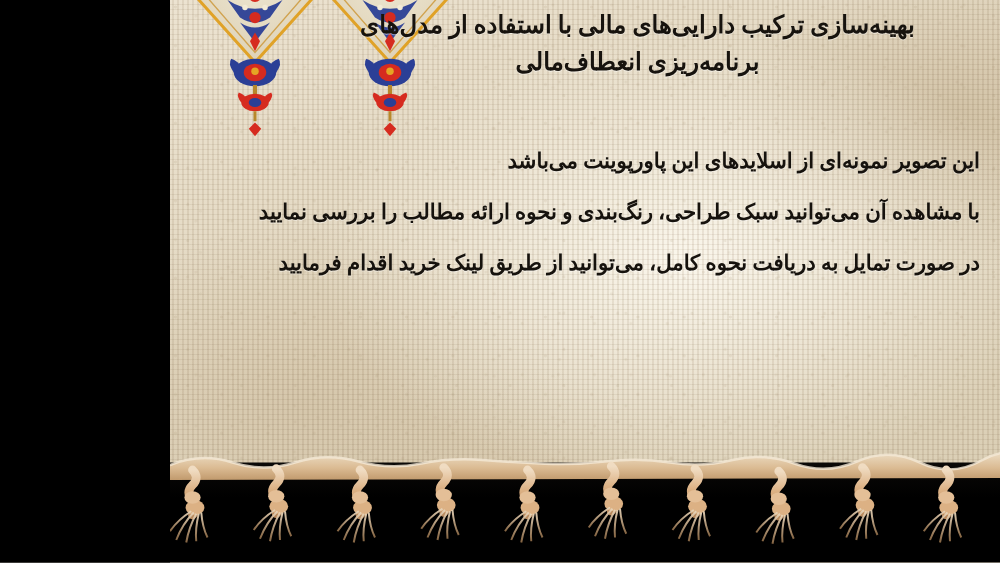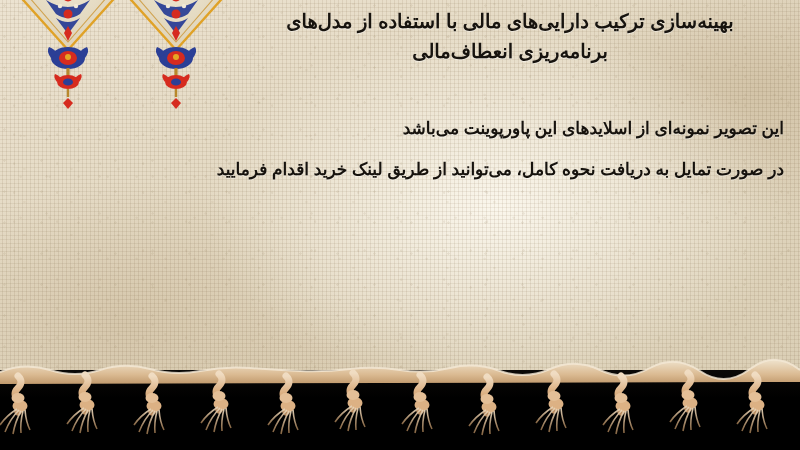--- a/index.html
+++ b/index.html
@@ -9,10 +9,10 @@
   }
   #slide {
     position: relative;
-    width: 800px;
+    width: 664px;
     height: 450px;
     overflow: hidden;
-    font-family: Liberation Sans, sans-serif;
+    font-family: Liberation Serif, serif;
     background-color: #e5dbc6;
   }
 

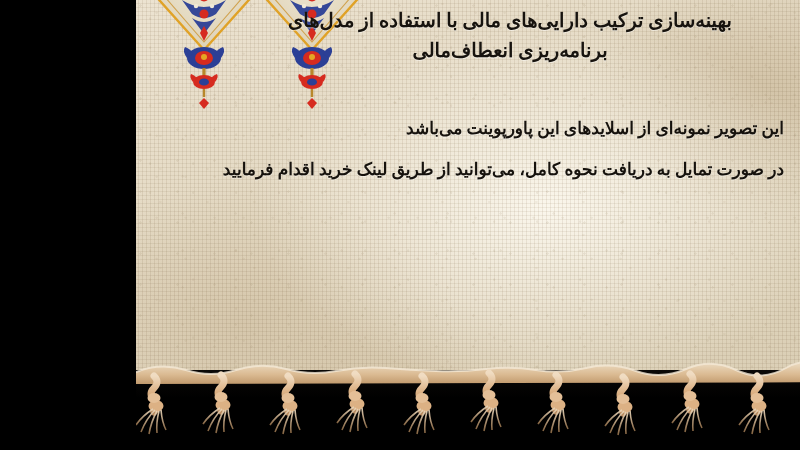--- a/index.html
+++ b/index.html
@@ -298,6 +298,7 @@
 
   <div class="body-block">
     <span class="body-line">این تصویر نمونه‌ای از اسلایدهای این پاورپوینت می‌باشد</span>
+    <span class="body-line">با مشاهده آن می‌توانید سبک طراحی، رنگ‌بندی و نحوه ارائه مطالب را بررسی نمایید</span>
     <span class="body-line">در صورت تمایل به دریافت نحوه کامل، می‌توانید از طریق لینک خرید اقدام فرمایید</span>
   </div>
 

